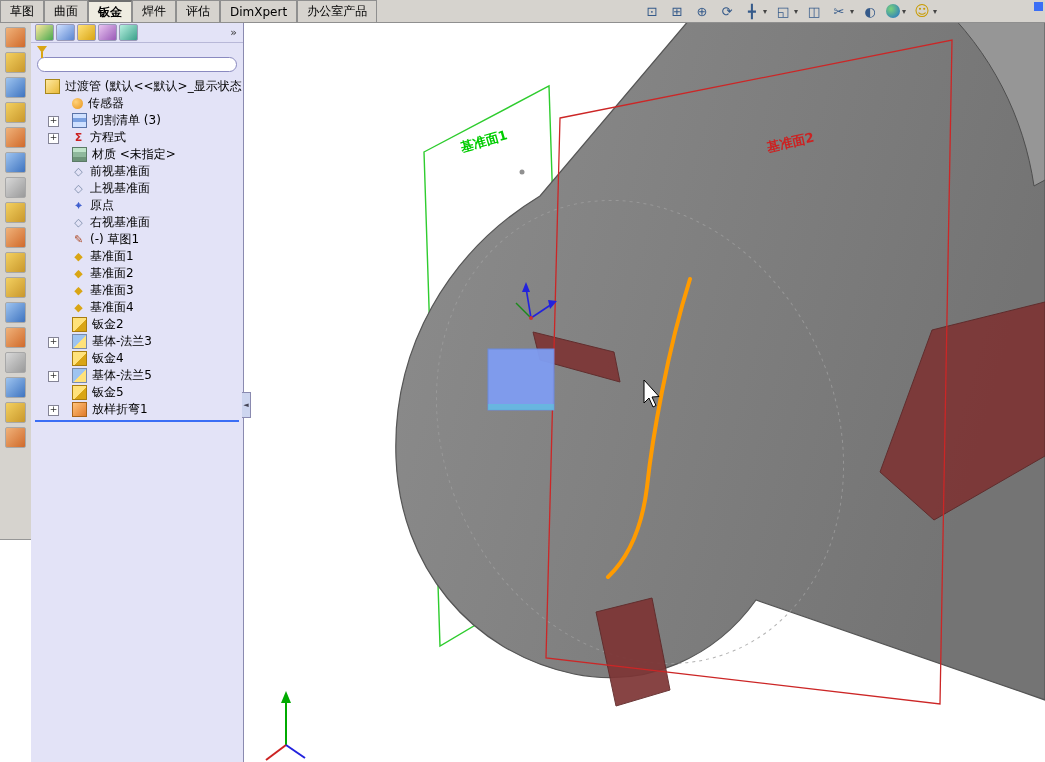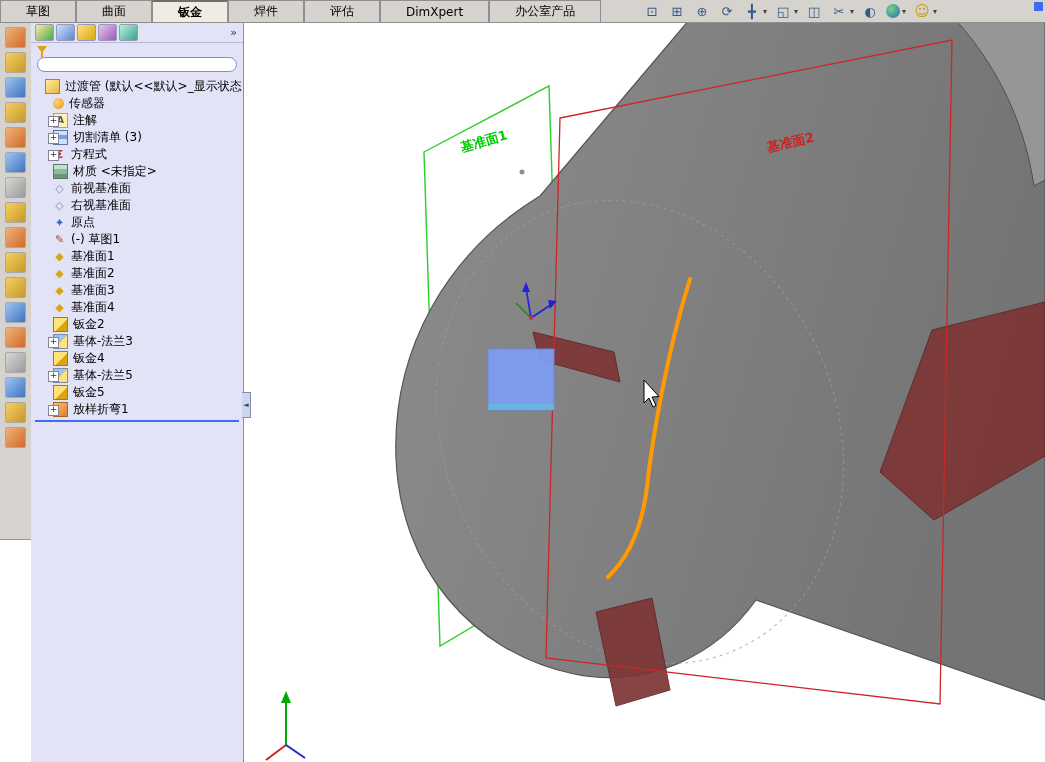--- a/index.html
+++ b/index.html
@@ -9,7 +9,7 @@
   
   .topbar{position:absolute;top:0;left:0;right:0;height:22px;background:#d6d3ce;
           border-bottom:1px solid #8f8f8f;display:flex;align-items:stretch;z-index:6}
-  .tab{display:flex;align-items:center;padding:0 25px;font-size:12px;border:1px solid #8f8f8f;
+  .tab{display:flex;align-items:center;padding:0 9px;font-size:12px;border:1px solid #8f8f8f;
        border-bottom:none;background:#d6d3ce;white-space:nowrap;cursor:default}
   .tab.active{background:#efece1;font-weight:bold;border-top:2px solid #6f6f6f}
   .viewicons{margin-left:auto;margin-right:108px;display:flex;align-items:center;gap:7px}

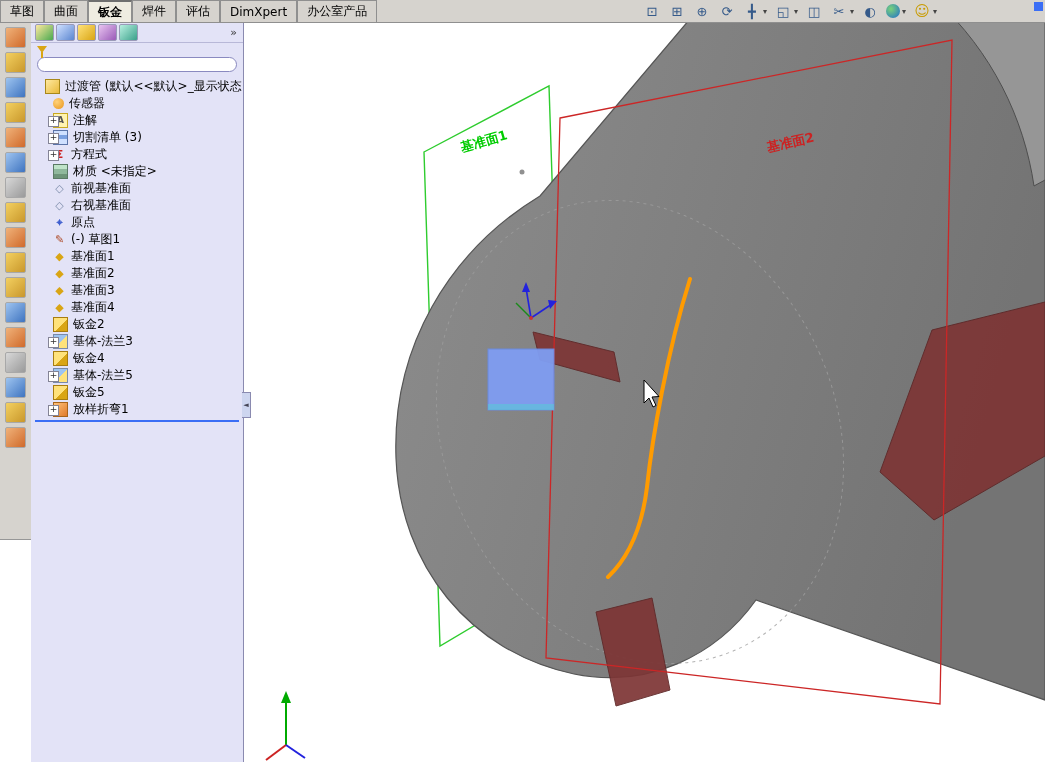--- a/index.html
+++ b/index.html
@@ -53,7 +53,7 @@
                    padding:0 8px;font-family:"DejaVu Sans",sans-serif}
 
   .rows{padding-top:2px}
-  .r{display:flex;align-items:center;height:17px;padding-left:22px;position:relative;white-space:nowrap;cursor:default}
+  .r{display:flex;align-items:center;height:17px;padding-left:41px;position:relative;white-space:nowrap;cursor:default}
   .r.root{padding-left:14px;height:18px}
   .plus{position:absolute;left:17px;top:4px;width:9px;height:9px;border:1px solid #848496;
         background:#fff;font-size:9px;line-height:7px;text-align:center;color:#333}

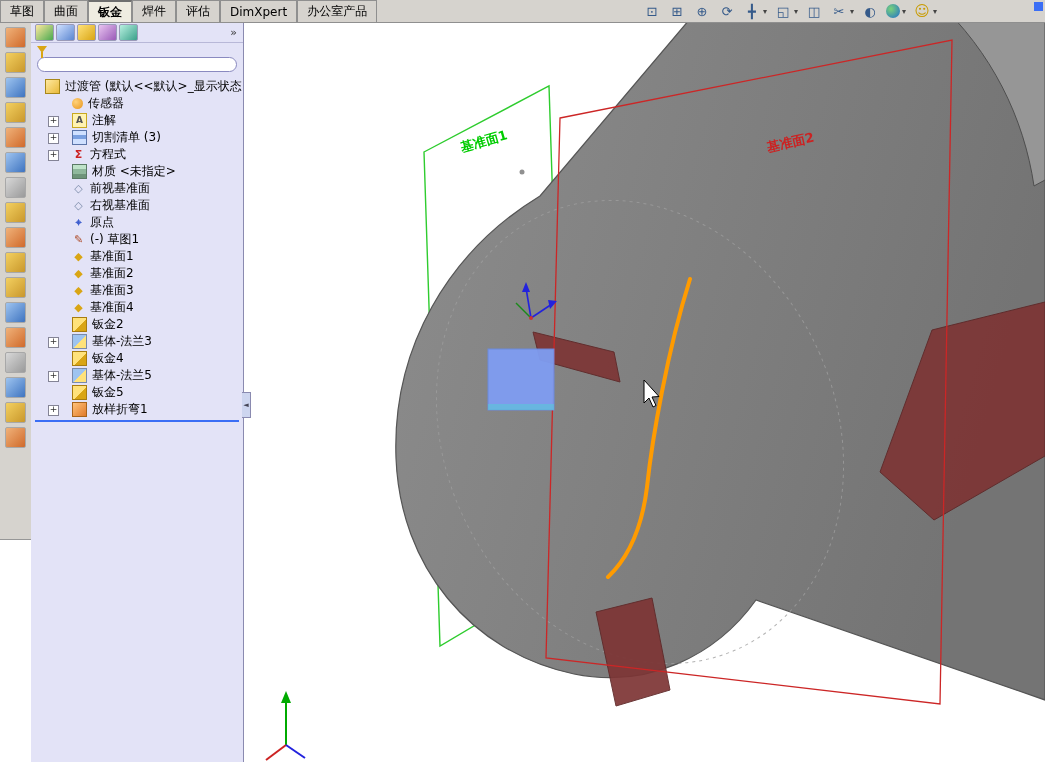--- a/index.html
+++ b/index.html
@@ -245,11 +245,6 @@
     </div>
     <div class="r">
       <span class="plus"></span>
-      <span class="ticon ic-annot"></span>
-      <span class="lbl">注解</span>
-    </div>
-    <div class="r">
-      <span class="plus"></span>
       <span class="ticon ic-cutlist"></span>
       <span class="lbl">切割清单 (3)</span>
     </div>

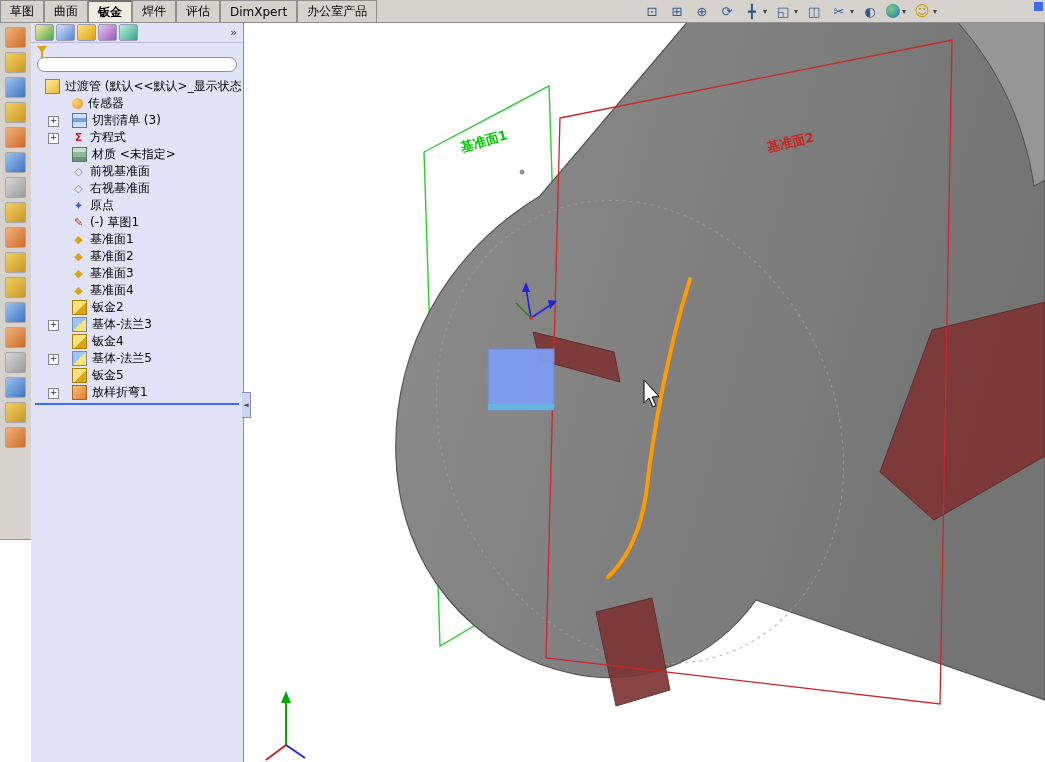--- a/index.html
+++ b/index.html
@@ -263,6 +263,10 @@
     </div>
     <div class="r">
       <span class="ticon ic-refplane"></span>
+      <span class="lbl">上视基准面</span>
+    </div>
+    <div class="r">
+      <span class="ticon ic-refplane"></span>
       <span class="lbl">右视基准面</span>
     </div>
     <div class="r">

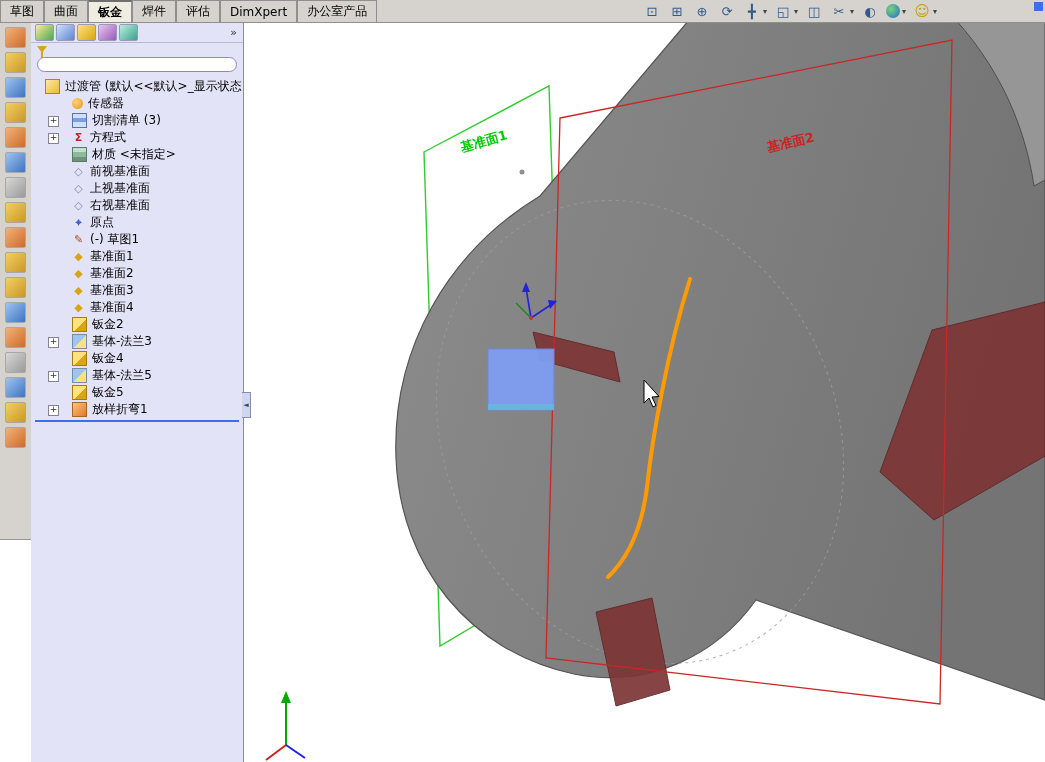--- a/index.html
+++ b/index.html
@@ -266,14 +266,14 @@
       <span class="lbl">上视基准面</span>
     </div>
     <div class="r">
+      <span class="ticon ic-origin"></span>
+      <span class="lbl">原点</span>
+    </div>
+    <div class="r">
       <span class="ticon ic-refplane"></span>
       <span class="lbl">右视基准面</span>
     </div>
     <div class="r">
-      <span class="ticon ic-origin"></span>
-      <span class="lbl">原点</span>
-    </div>
-    <div class="r">
       <span class="ticon ic-sketch"></span>
       <span class="lbl">(-) 草图1</span>
     </div>

